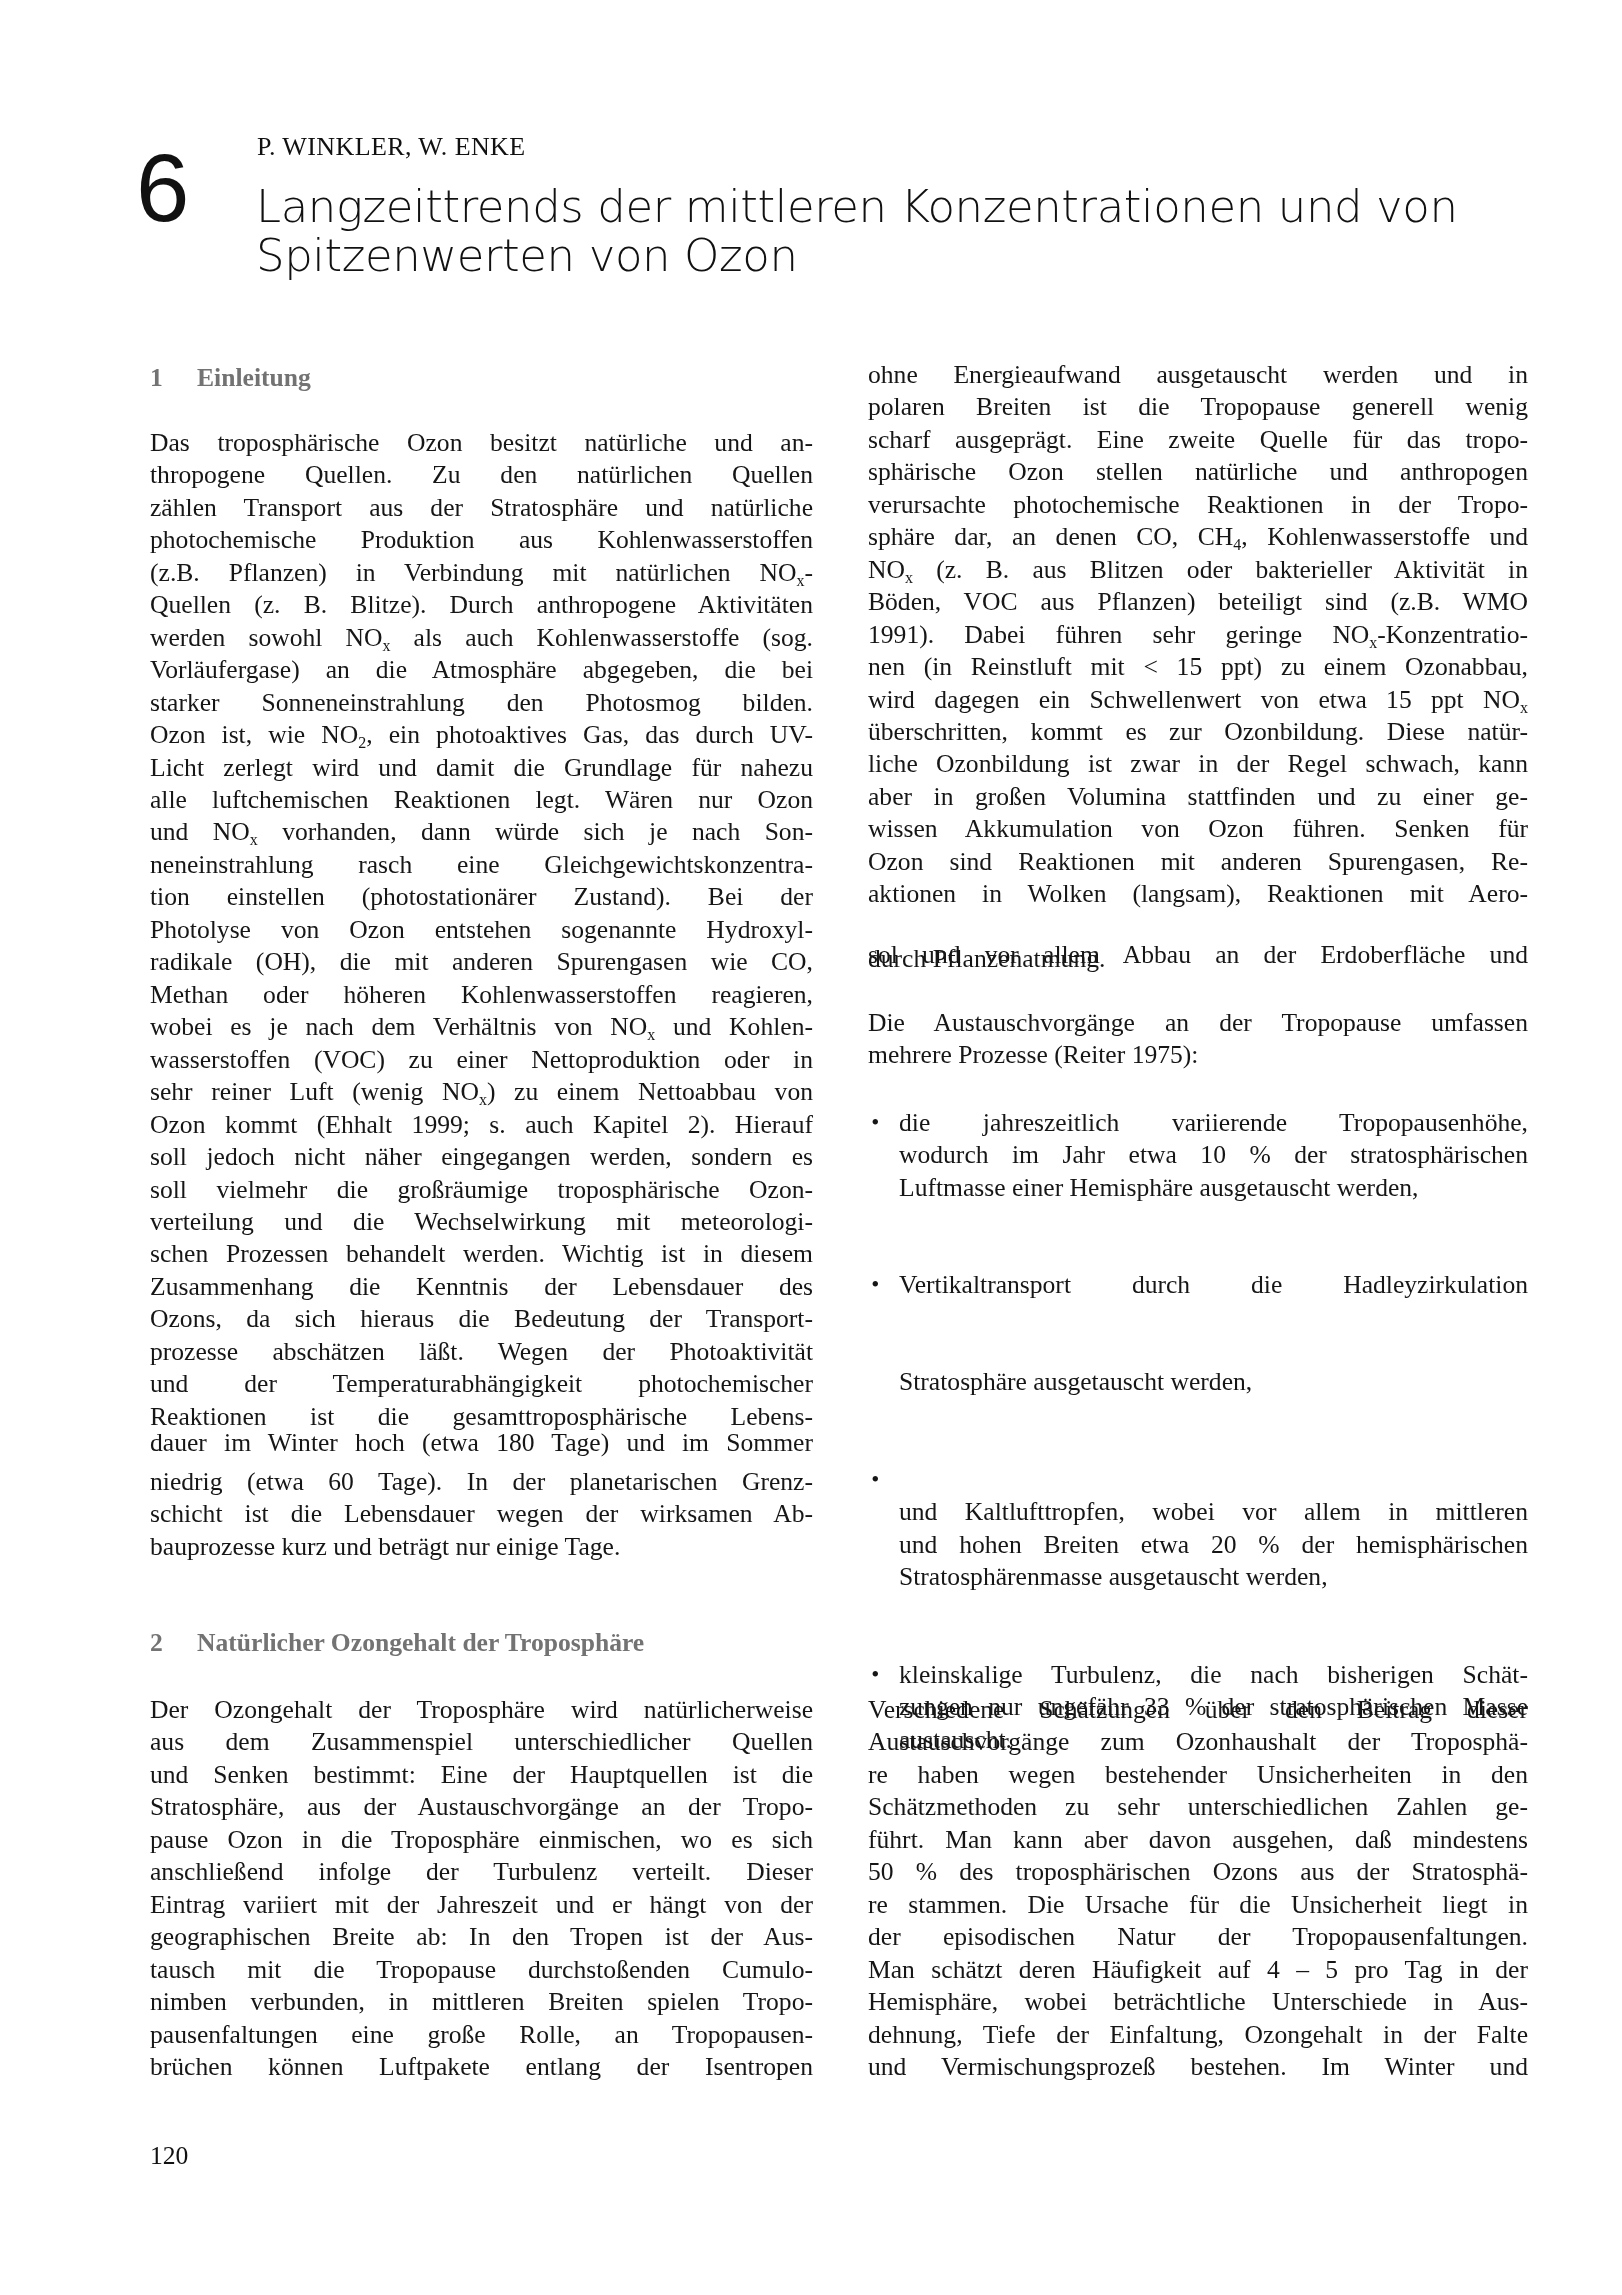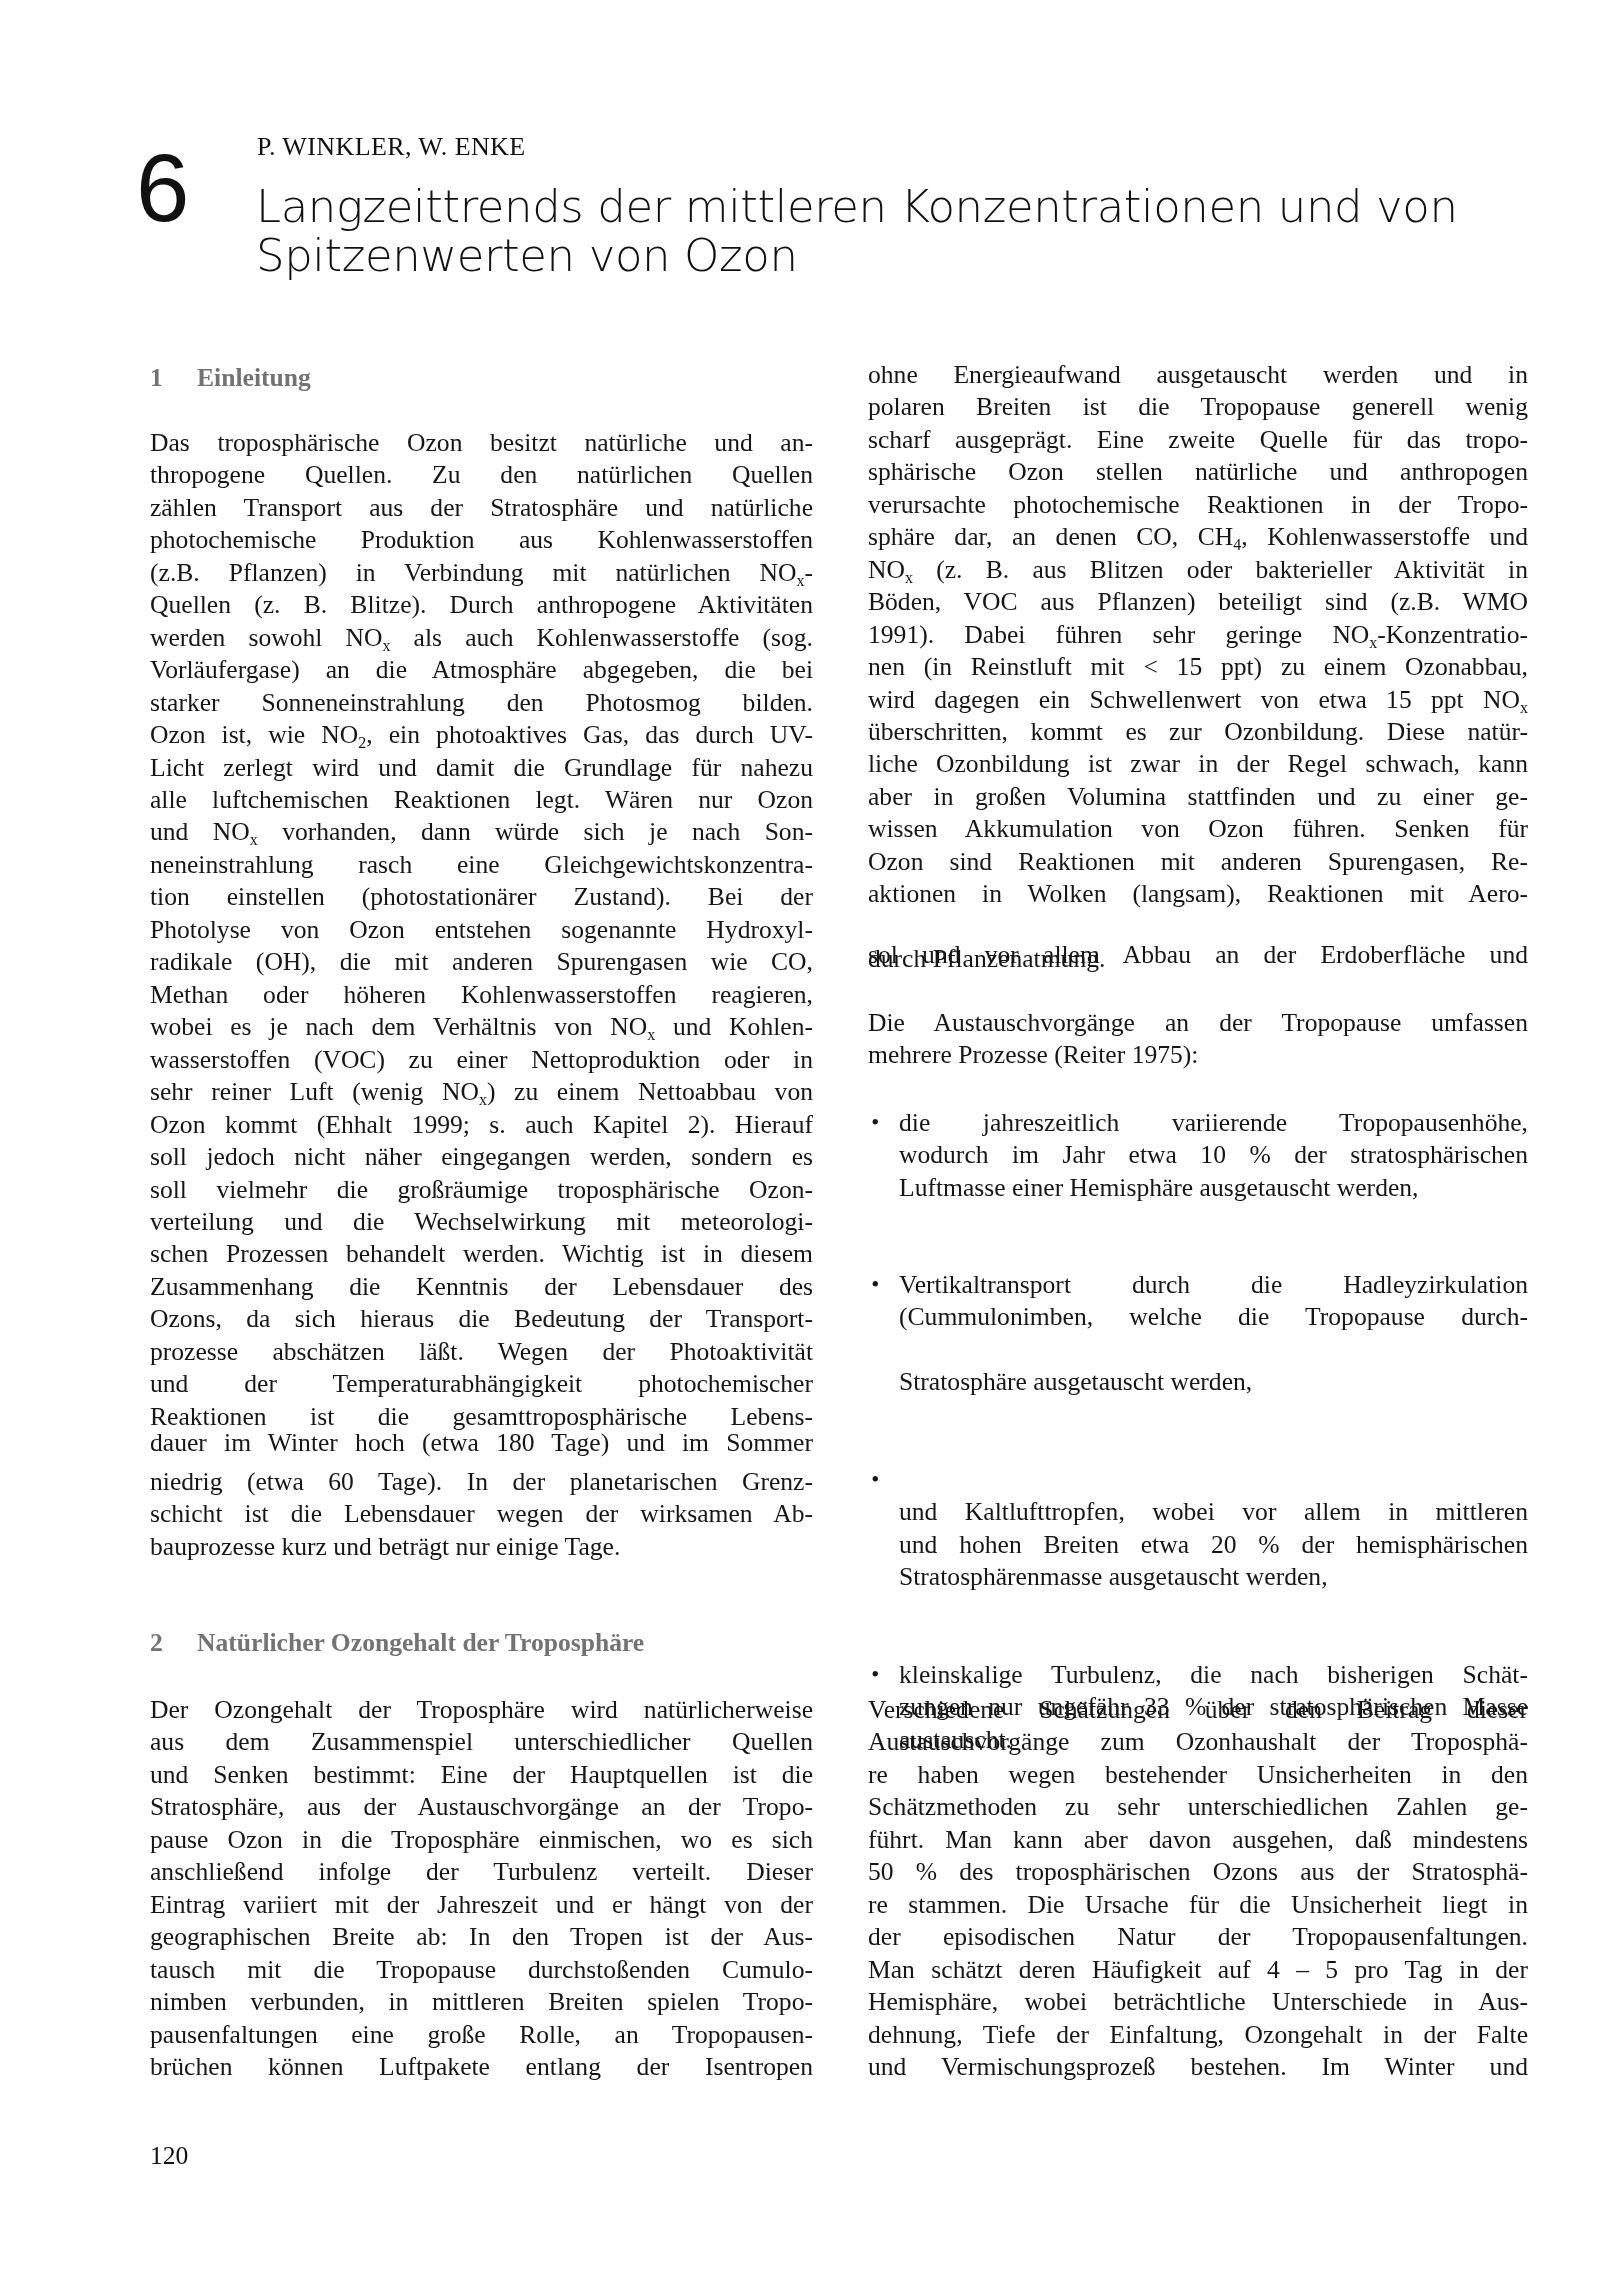--- a/index.html
+++ b/index.html
@@ -123,7 +123,6 @@
       <div style="position: absolute; left: 0px; top: 162px; width: 660px; height: 130px;">
         <span class="bullet-dot" style="top: 0px;">•</span>
         <div class="line just" style="top: 0px; left: 31px; width: 629px;">Vertikaltransport durch die Hadleyzirkulation</div>
-        <div class="line just" style="top: 32px; left: 31px; width: 629px;">(Cummulonimben, welche die Tropopause durch-</div>
         <div class="line" style="top: 97px; left: 31px; width: 629px;">Stratosphäre ausgetauscht werden,</div>
       </div>
       <div style="position: absolute; left: 0px; top: 357px; width: 660px; height: 130px;">

